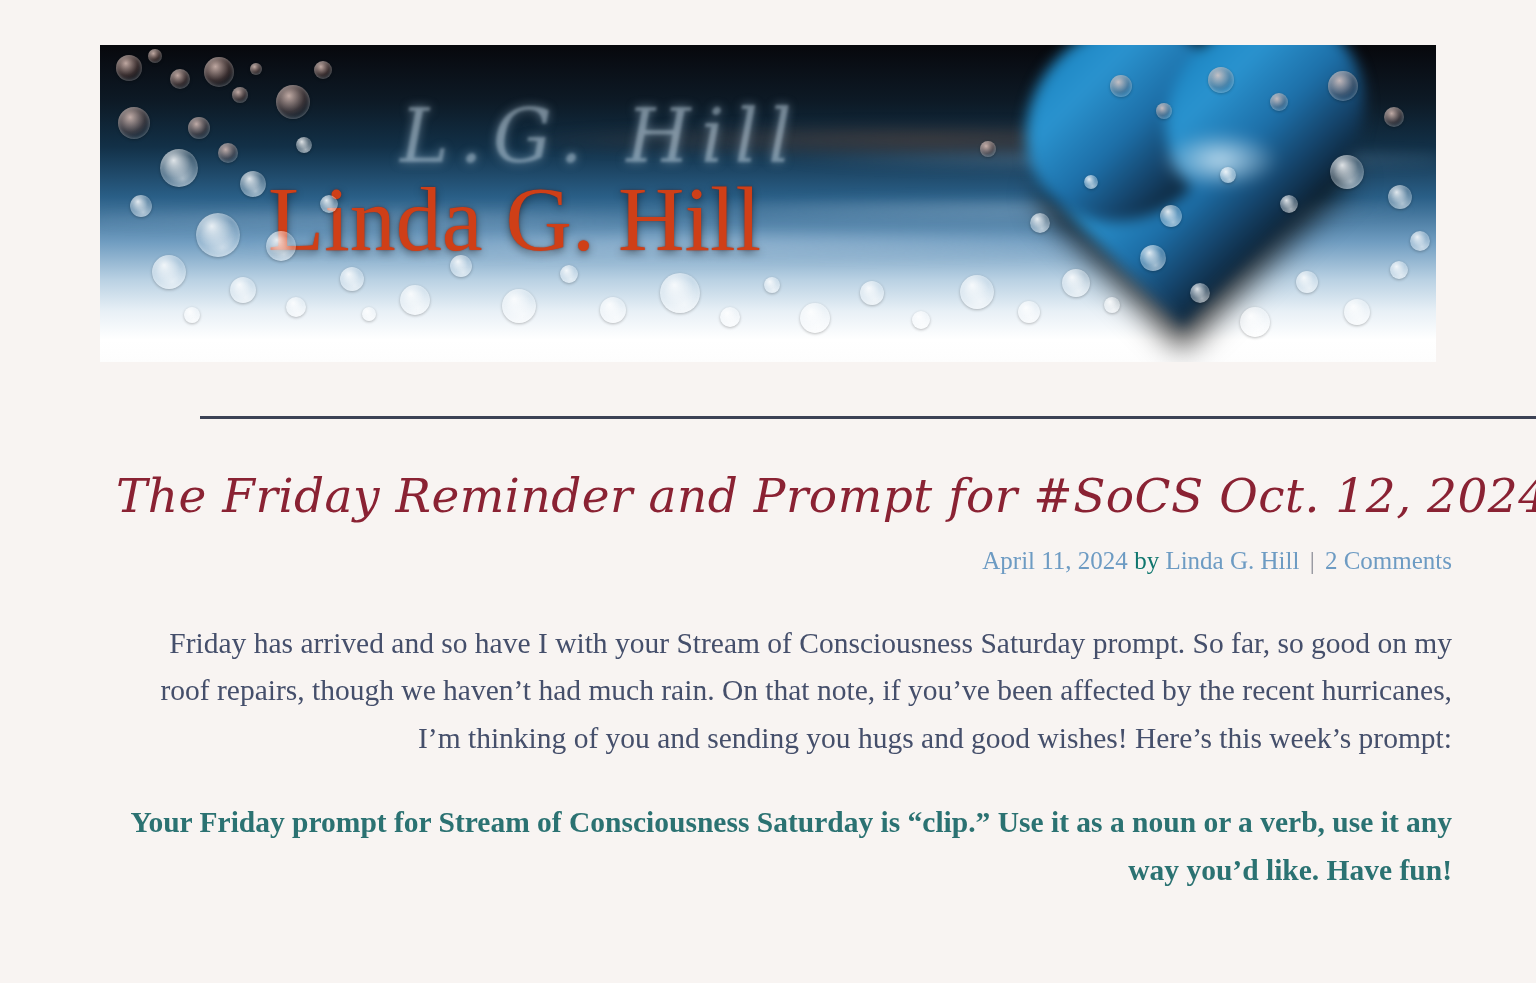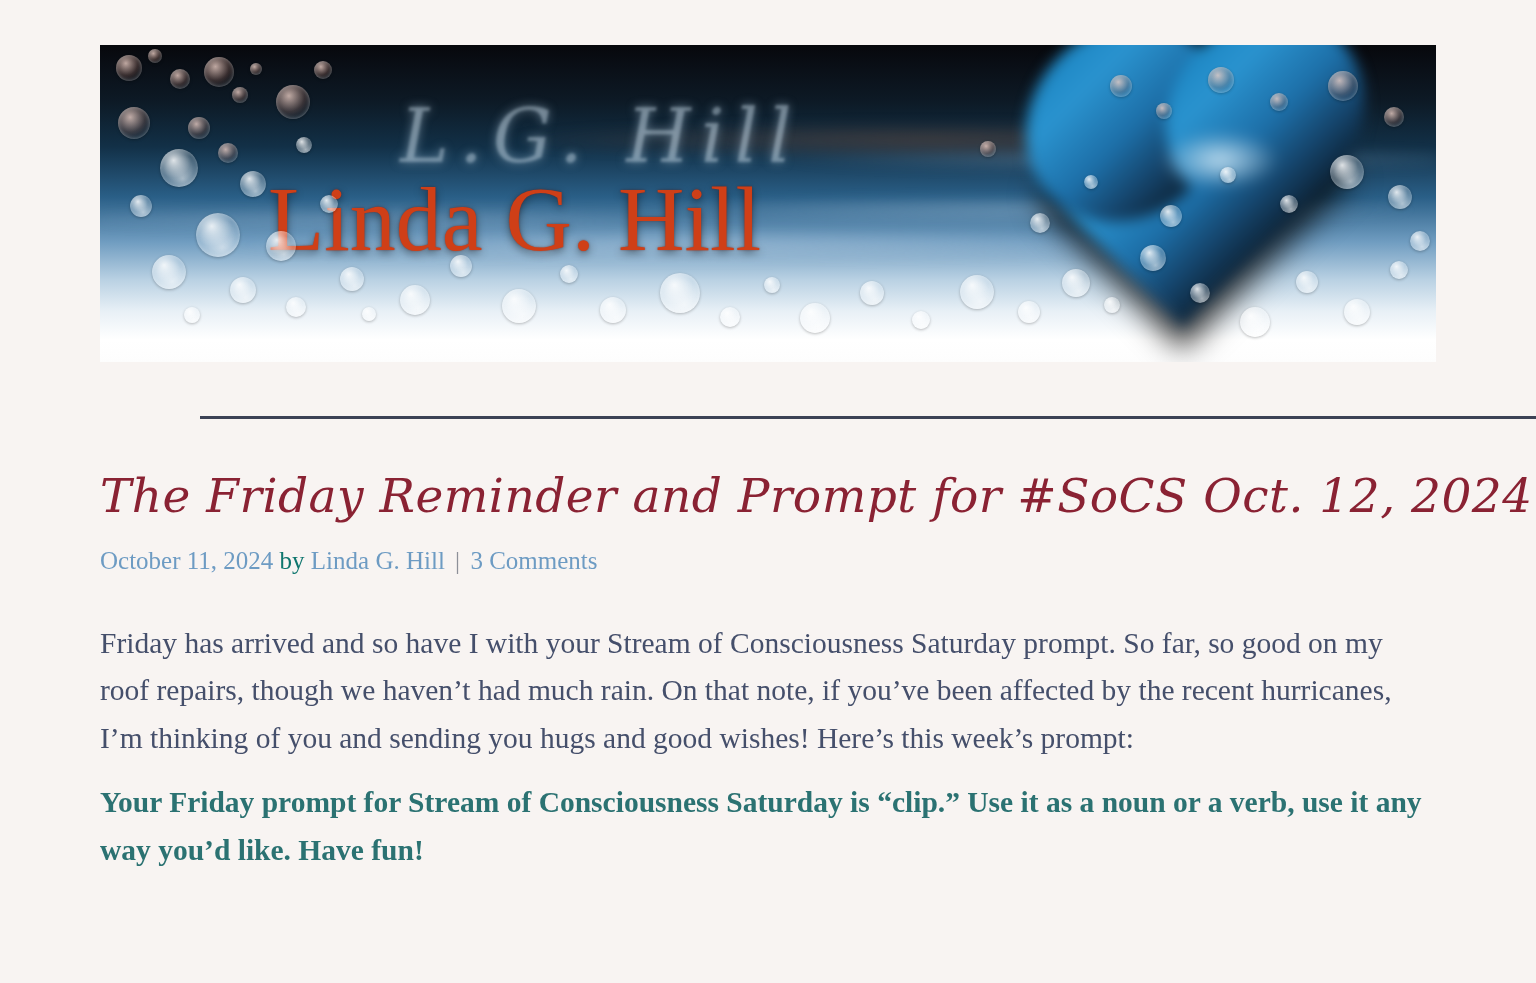--- a/index.html
+++ b/index.html
@@ -160,9 +160,10 @@
   
   .article {
     position: absolute;
-    left: 100px;
+    left: 116px;
     top: 470px;
     width: 1336px;
+    text-align: right;
   }
 
   .entry-title {

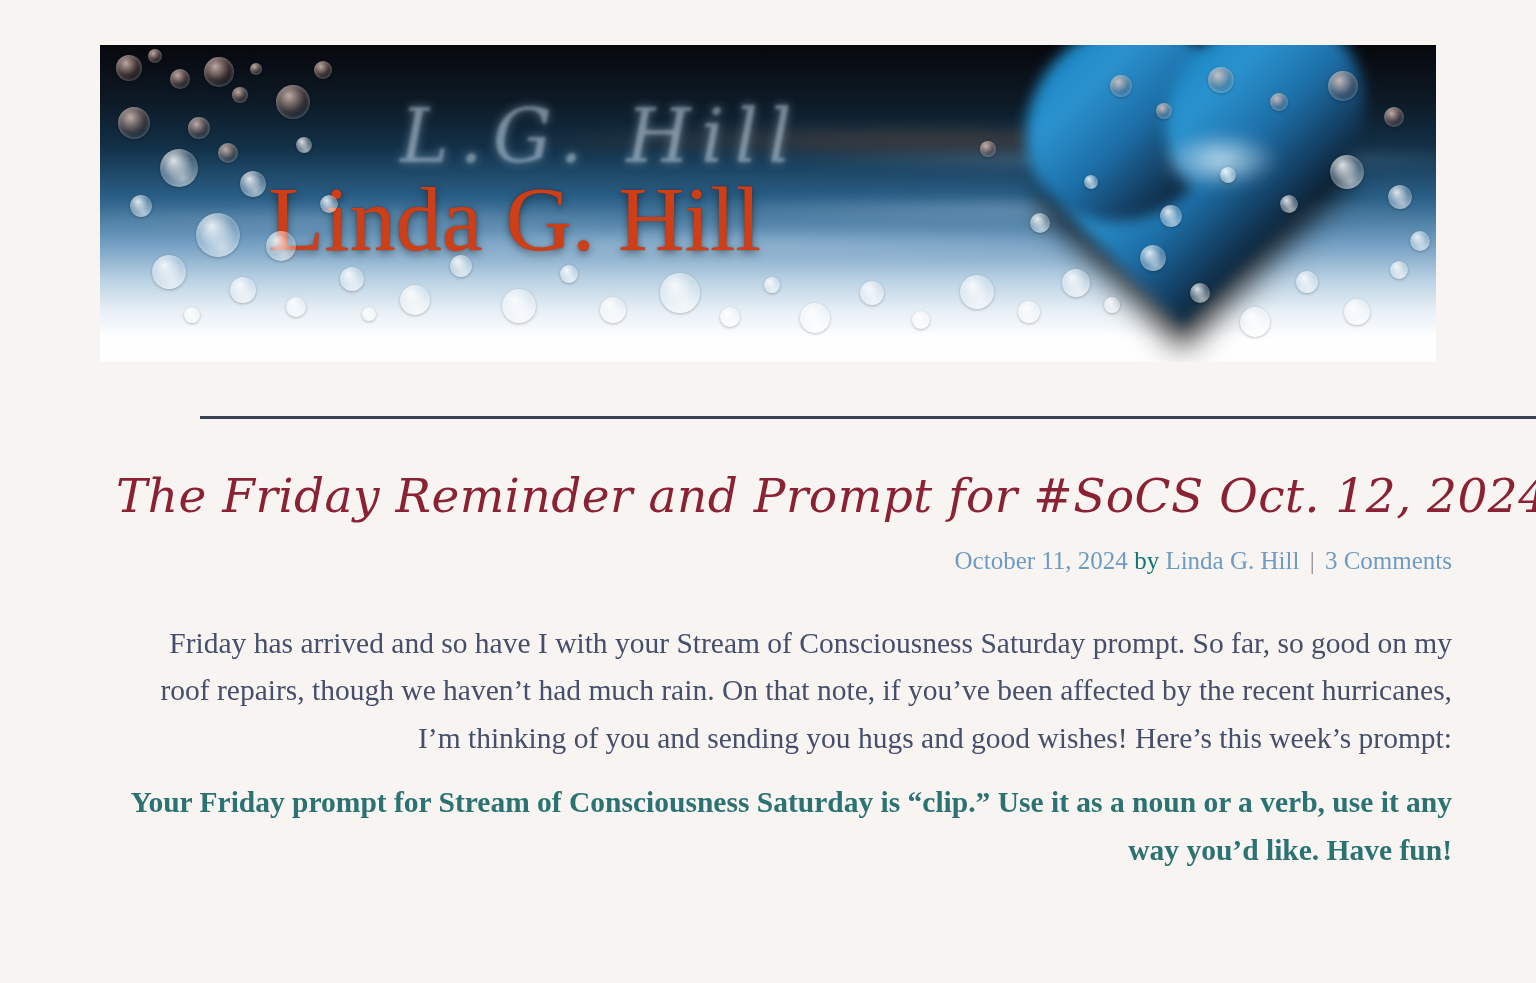--- a/index.html
+++ b/index.html
@@ -299,7 +299,7 @@
     <h1 class="entry-title">The Friday Reminder and Prompt for #SoCS Oct. 12, 2024</h1>
 
     <div class="entry-meta">
-      <span class="link">October 11, 2024</span>
+      <span class="link">April 11, 2024</span>
       <span class="by">by</span>
       <span class="link">Linda G. Hill</span>
       <span class="sep">|</span>

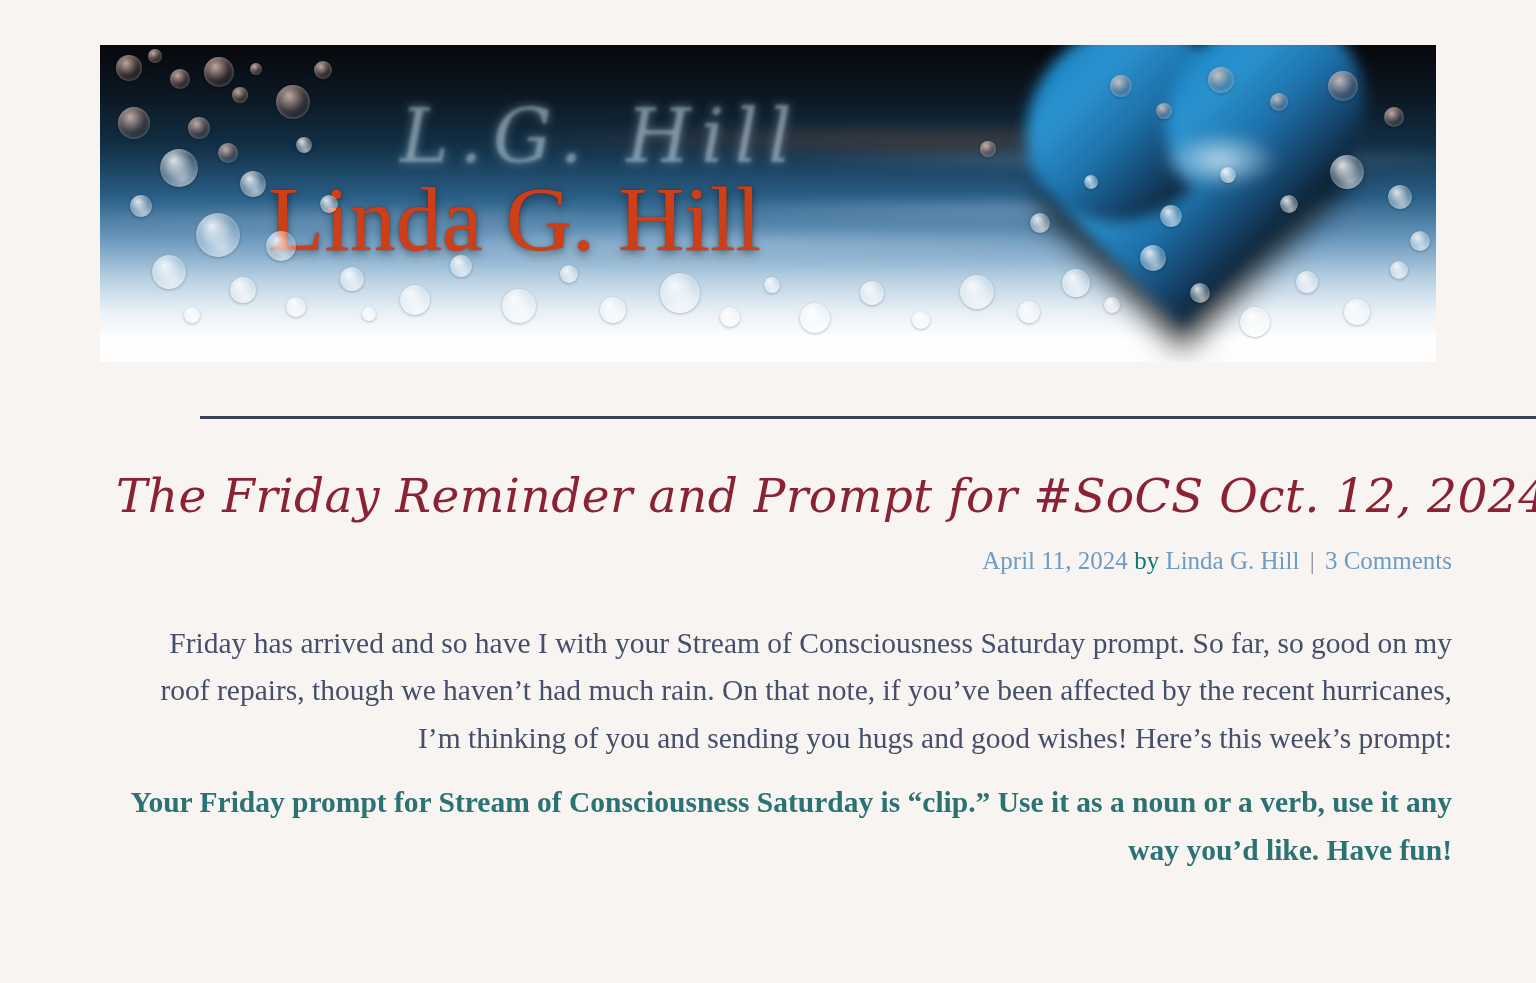--- a/index.html
+++ b/index.html
@@ -303,7 +303,7 @@
       <span class="by">by</span>
       <span class="link">Linda G. Hill</span>
       <span class="sep">|</span>
-      <span class="link">3 Comments</span>
+      <span class="link">2 Comments</span>
     </div>
 
     <div class="entry-content">

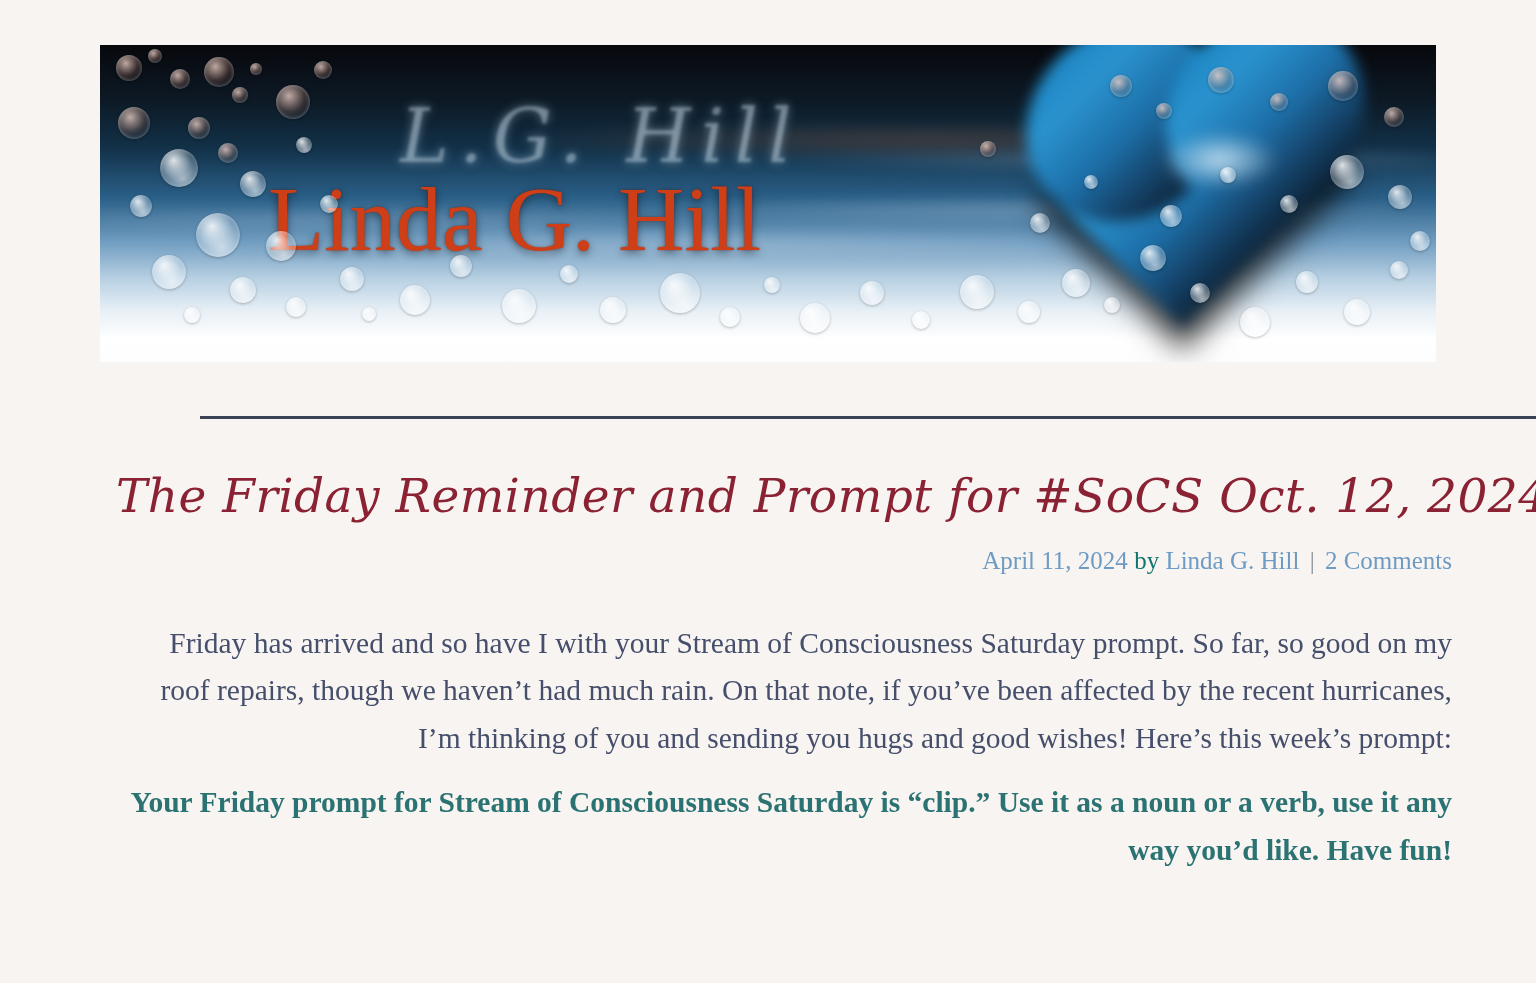--- a/index.html
+++ b/index.html
@@ -202,7 +202,7 @@
     color: #454f6b;
   }
   .entry-content p { margin: 0; }
-  .entry-content p + p { margin-top: 16px; }
+  .entry-content p + p { margin-top: 36px; }
 
   .prompt-bold {
     font-weight: bold;

